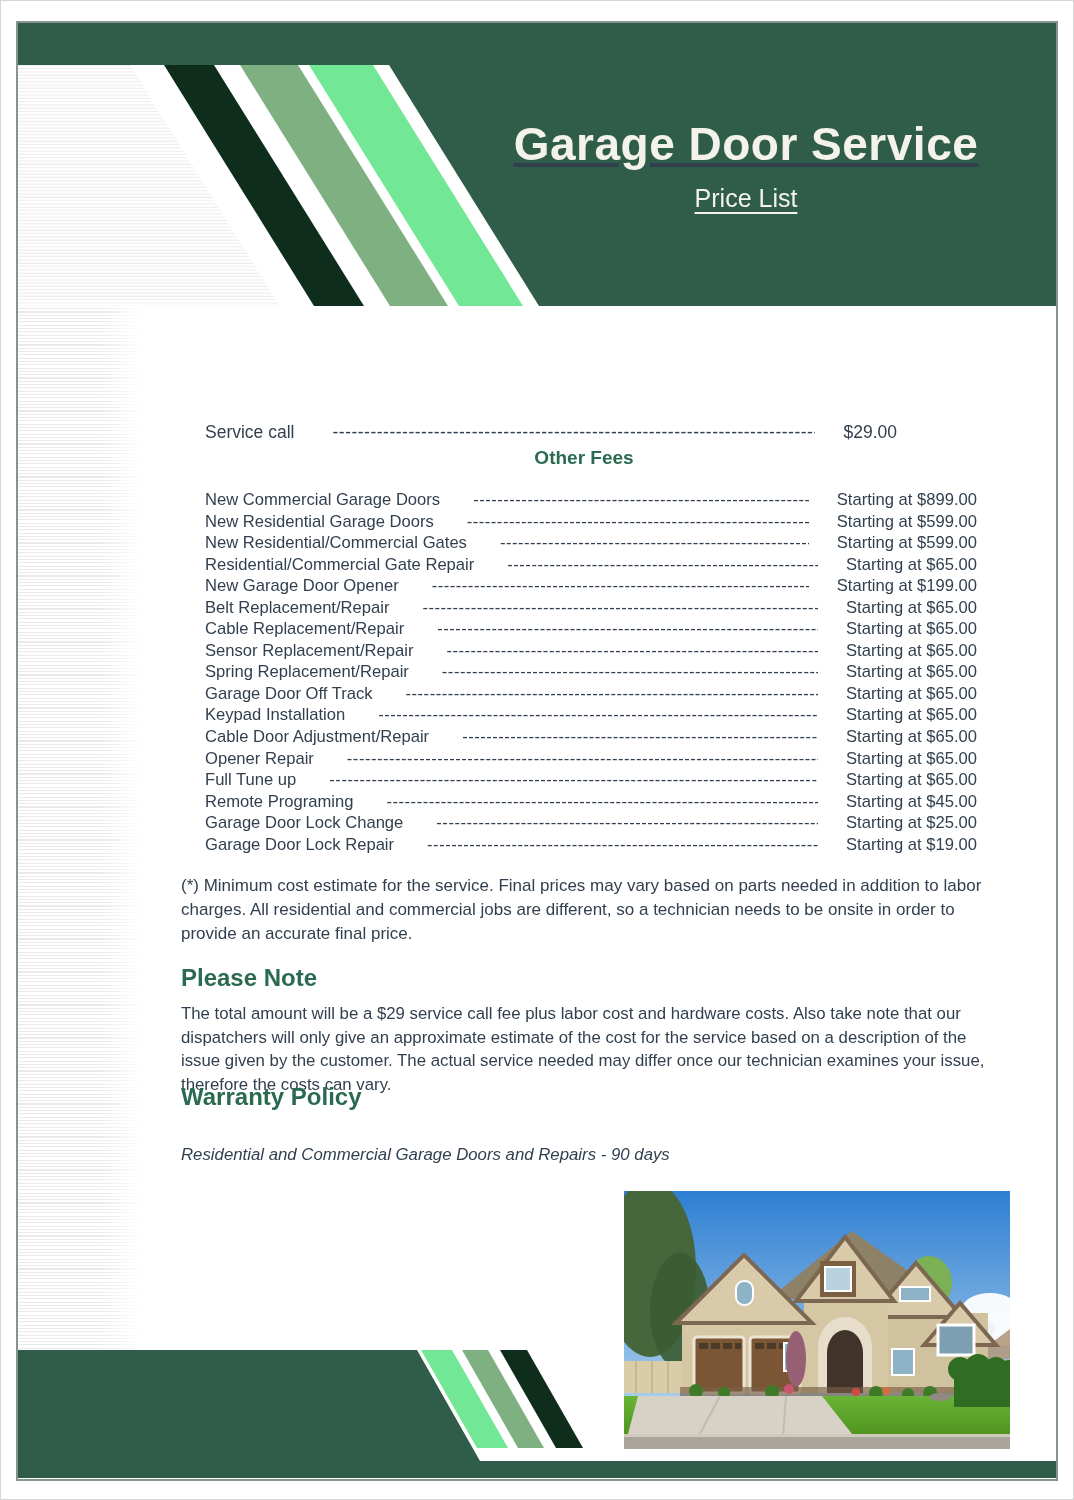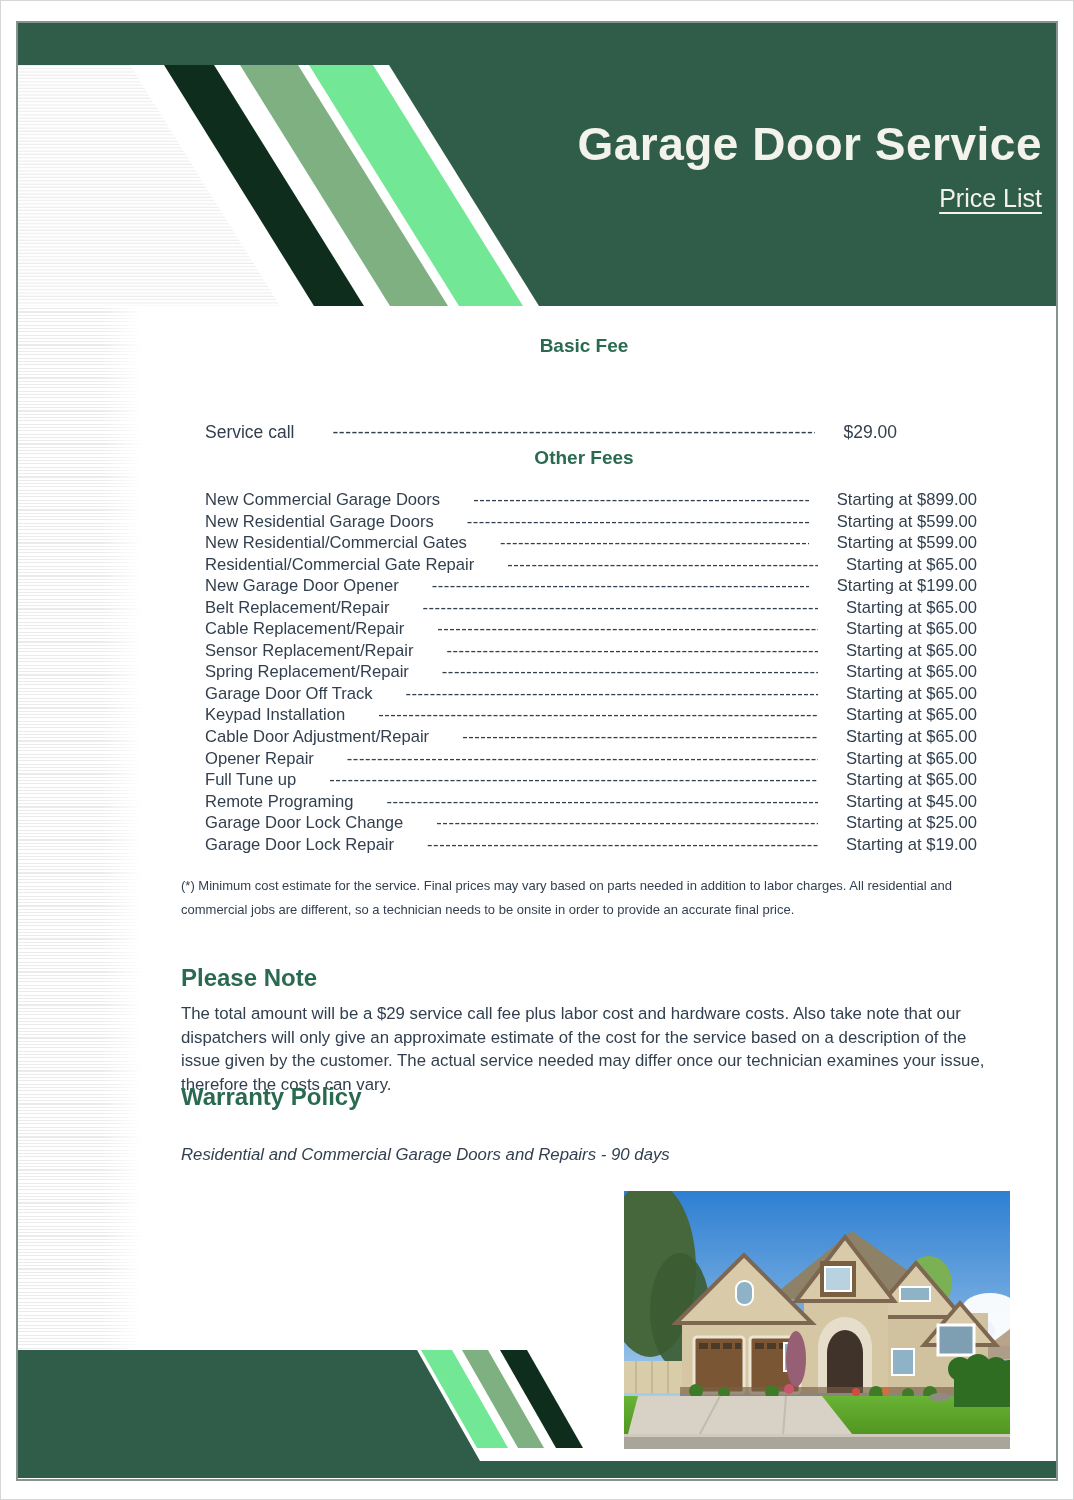--- a/index.html
+++ b/index.html
@@ -17,7 +17,7 @@
   .hero svg{position:absolute;left:0;top:0;display:block;}
   .f-white{fill:#ffffff}.f-dark{fill:var(--stripe-dark)}.f-sage{fill:var(--stripe-sage)}
   .f-light{fill:var(--stripe-light)}.f-green{fill:var(--header-green)}
-  .hero-titles{position:absolute;left:432px;top:94px;width:592px;text-align:right;}
+  .hero-titles{position:absolute;left:432px;top:94px;width:592px;text-align:center;text-decoration:underline;}
   .hero-title{font-size:46px;font-weight:bold;color:var(--title-text);letter-spacing:.5px;white-space:nowrap;}
   .hero-sub{display:inline-block;margin-top:13px;font-size:25px;color:var(--title-text);
     text-decoration:underline;text-underline-offset:5px;text-decoration-thickness:2px;}

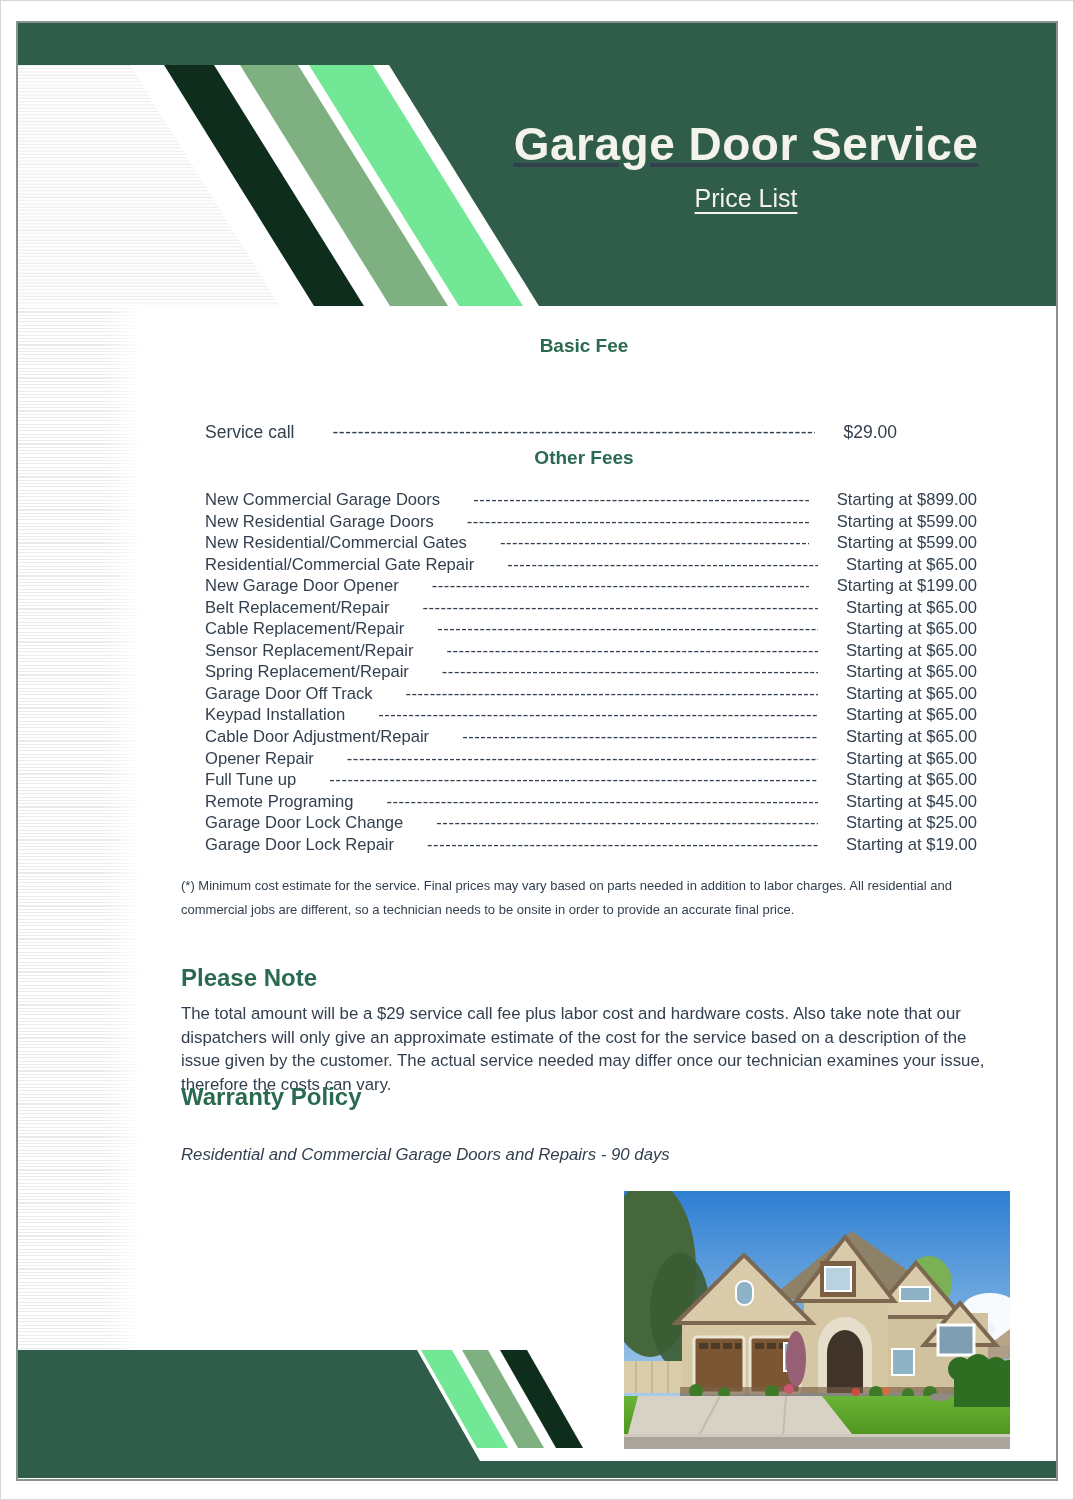--- a/index.html
+++ b/index.html
@@ -77,7 +77,6 @@
 
     <div class="pin-col"></div>
 
-    <div class="sect-head" style="top:312px;">Basic Fee</div>
     <div class="row service-row">
       <span>Service call</span>
       <span class="leader">------------------------------------------------------------------------------------------------------------------------------------------------------------------------------------------------------------------------------------------------------------------------------------------------------------</span>

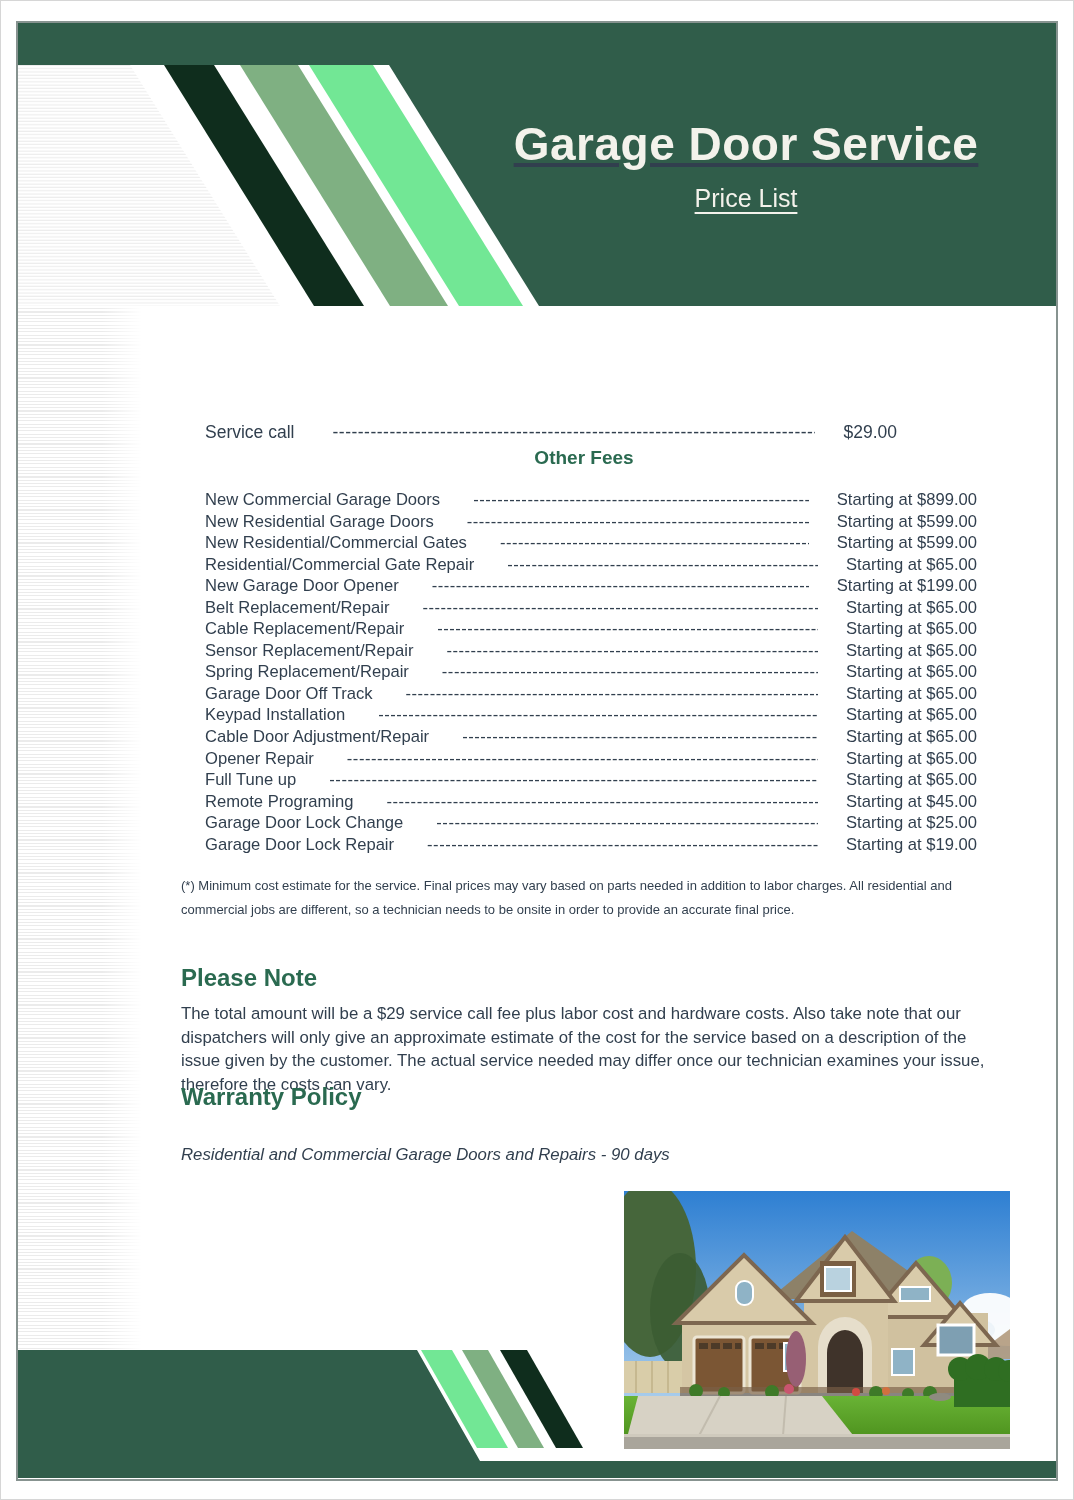--- a/index.html
+++ b/index.html
@@ -38,7 +38,7 @@
   .service-row .leader{padding:0 10px;}
   .fee-list{position:absolute;left:187px;top:467px;width:772px;font-size:16.6px;text-align:center;}
   .fee-list .row{height:21.55px;align-items:baseline;}
-  .para{position:absolute;left:163px;font-size:13px;line-height:24.2px;color:var(--text);}
+  .para{position:absolute;left:163px;font-size:17px;line-height:24.2px;color:var(--text);}
   .warranty-line{position:absolute;left:163px;font-size:16.8px;color:var(--text);font-style:italic;}
 
   

